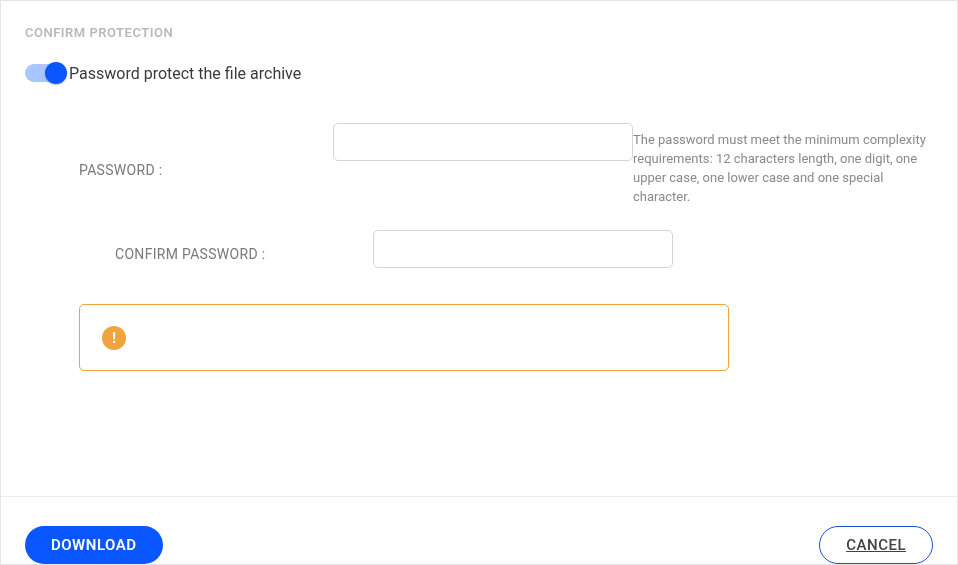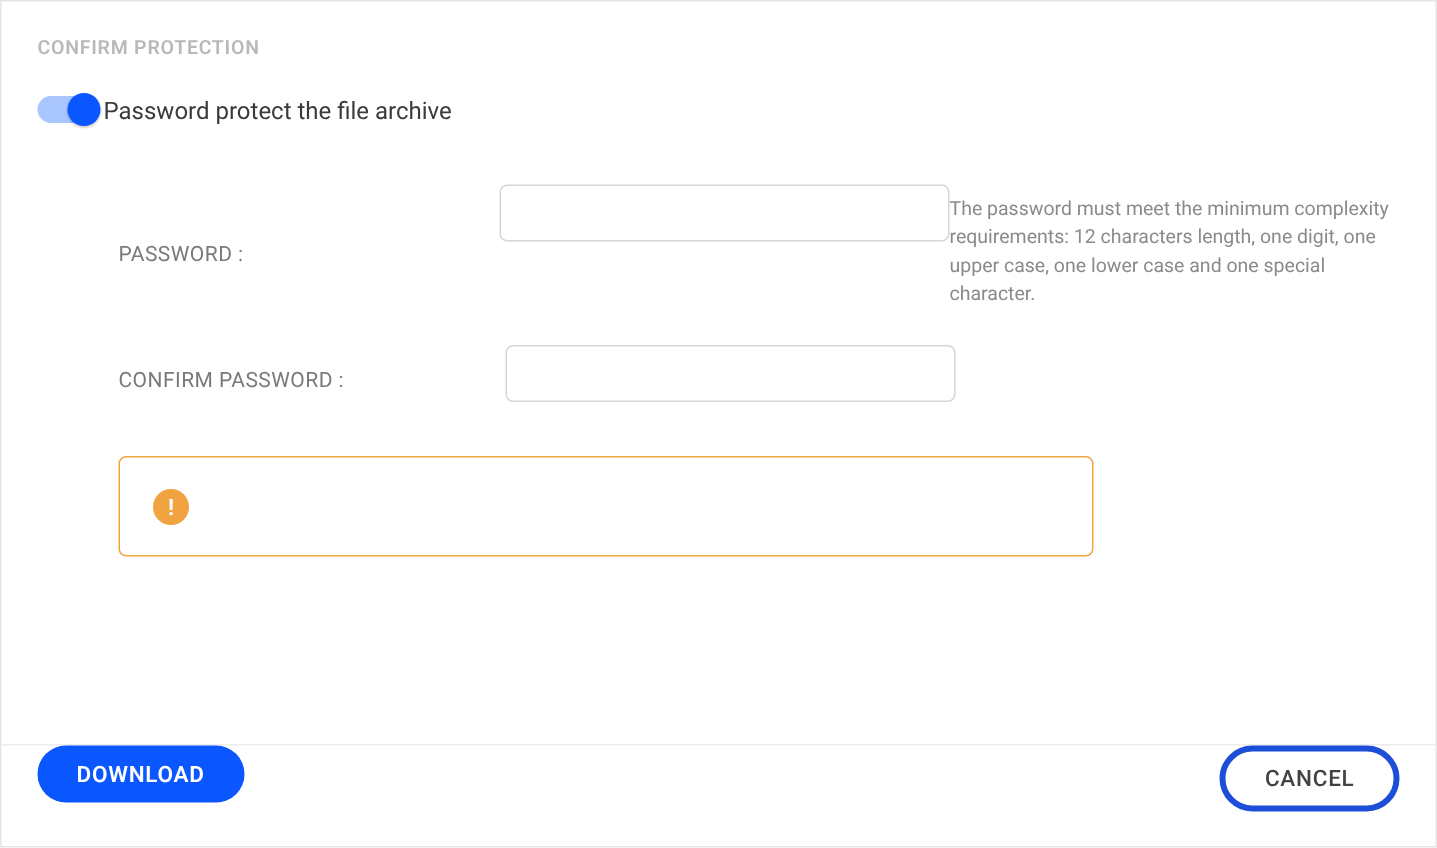--- a/index.html
+++ b/index.html
@@ -69,6 +69,7 @@
     }
     .form-row + .form-row {
       margin-top: 24px;
+      margin-left: 36px;
     }
     .field-label {
       width: 238px;

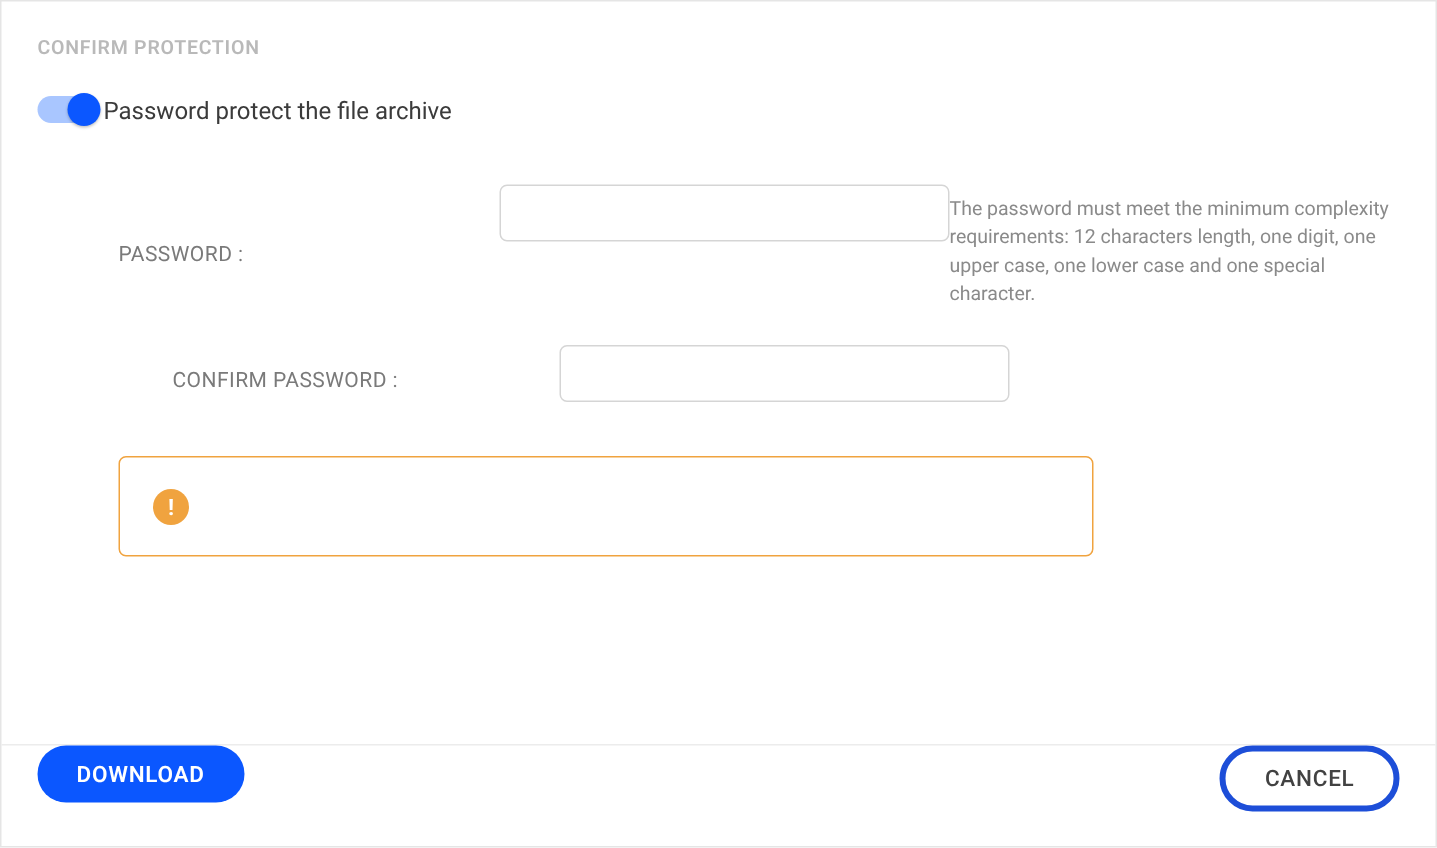--- a/index.html
+++ b/index.html
@@ -131,7 +131,7 @@
       border-top: 1px solid #ececec;
       display: flex;
       justify-content: space-between;
-      align-items: flex-start;
+      align-items: flex-end;
       padding: 0 24px;
     }
     .btn {

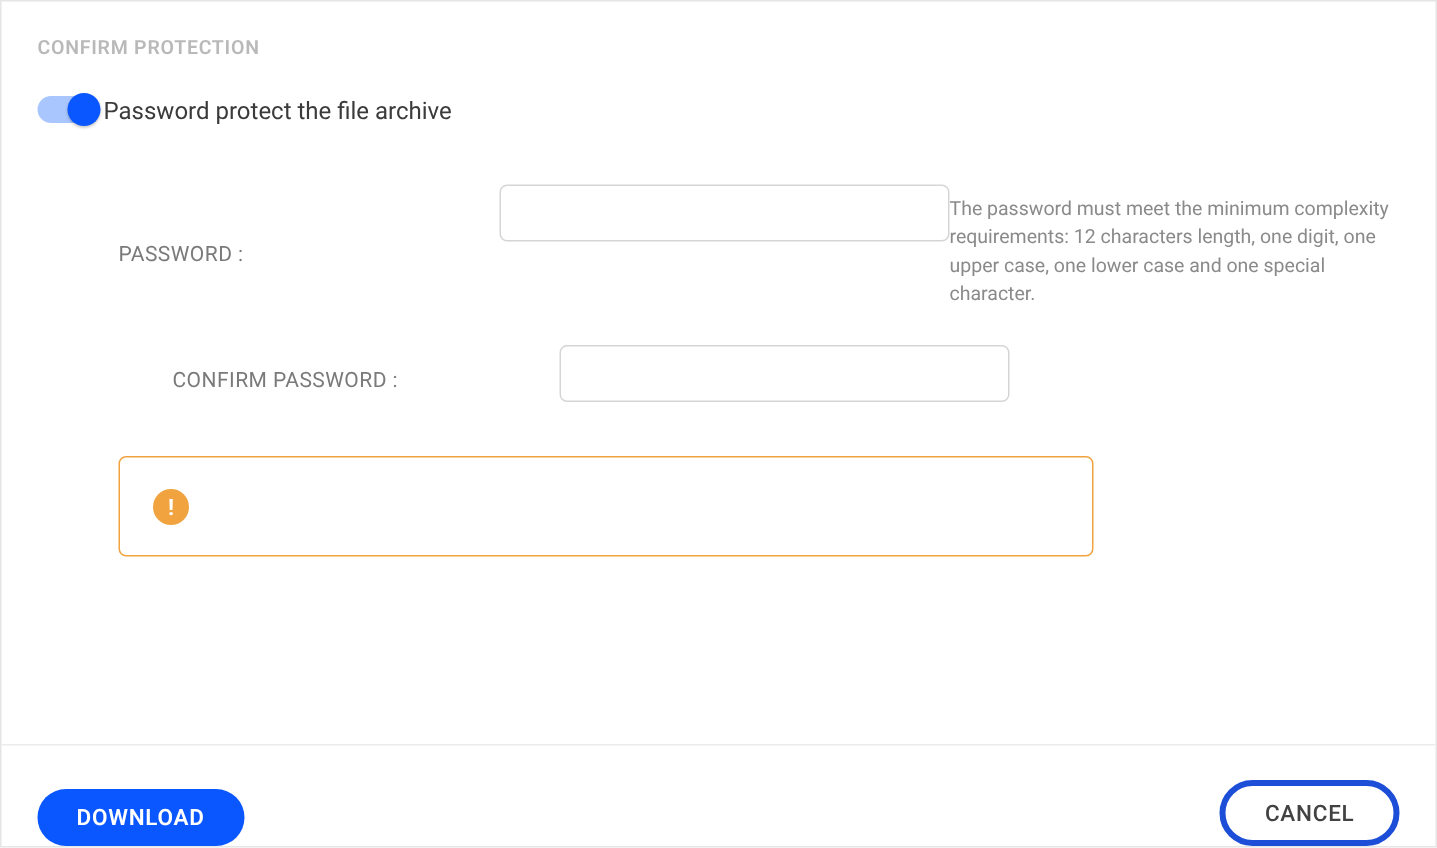--- a/index.html
+++ b/index.html
@@ -151,9 +151,10 @@
     .btn-secondary {
       background: #fff;
       color: #424242;
-      border: 4px solid #1d4ed8;
+      border: 1px solid #1d4ed8;
       font-weight: 500;
       padding: 9px 26px;
+      text-decoration: underline;
     }
   </style>
 </head>

